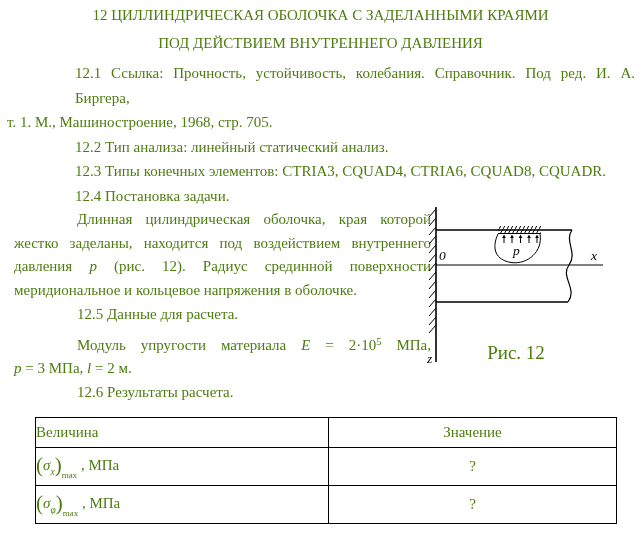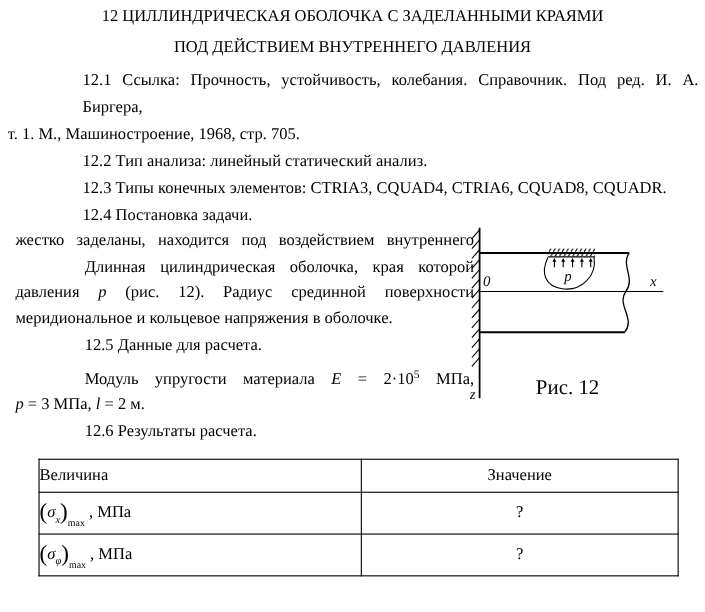--- a/index.html
+++ b/index.html
@@ -6,7 +6,7 @@
   .page {
     position:relative; width:641px; height:556px; background:#ffffff;
     font-family:"Liberation Serif","DejaVu Serif",serif;
-    color:#000000; font-size:15px; overflow:hidden;
+    color:#4d7c0f; font-size:15px; overflow:hidden;
   }
   .titles { margin:0 7px 0 7px; text-align:center; line-height:28px; padding-top:1px; }
   .upper { margin:4px 6px 12px 7px; line-height:24.5px; }

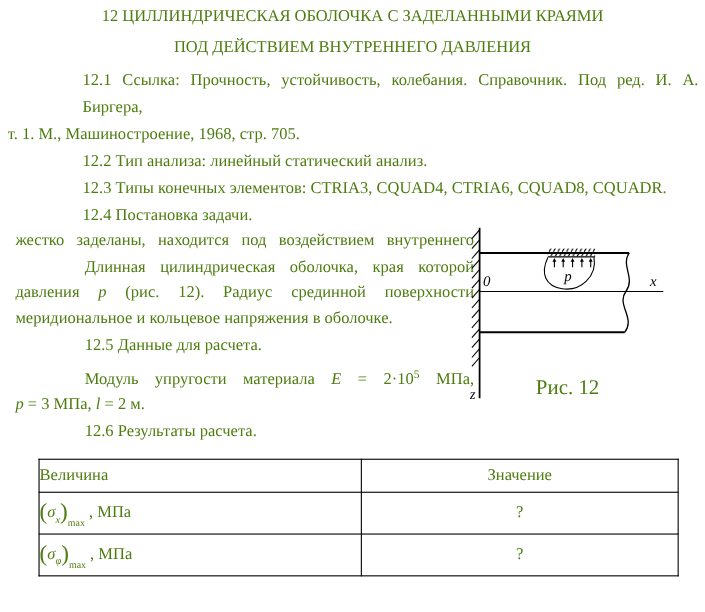--- a/index.html
+++ b/index.html
@@ -55,8 +55,8 @@
 
     <div class="twocol">
       <div class="col-left">
+        <div class="jline ind"><span>Длинная цилиндрическая оболочка, края которой</span></div>
         <div class="jline"><span>жестко заделаны, находится под воздействием внутреннего</span></div>
-        <div class="jline ind"><span>Длинная цилиндрическая оболочка, края которой</span></div>
         <div class="jline"><span>давления </span><span class="s-i">p</span><span> (рис. 12). Радиус срединной поверхности</span></div>
         <div class="line"><span>меридиональное и кольцевое напряжения в оболочке.</span></div>
         <div class="line ind">12.5 Данные для расчета.</div>

